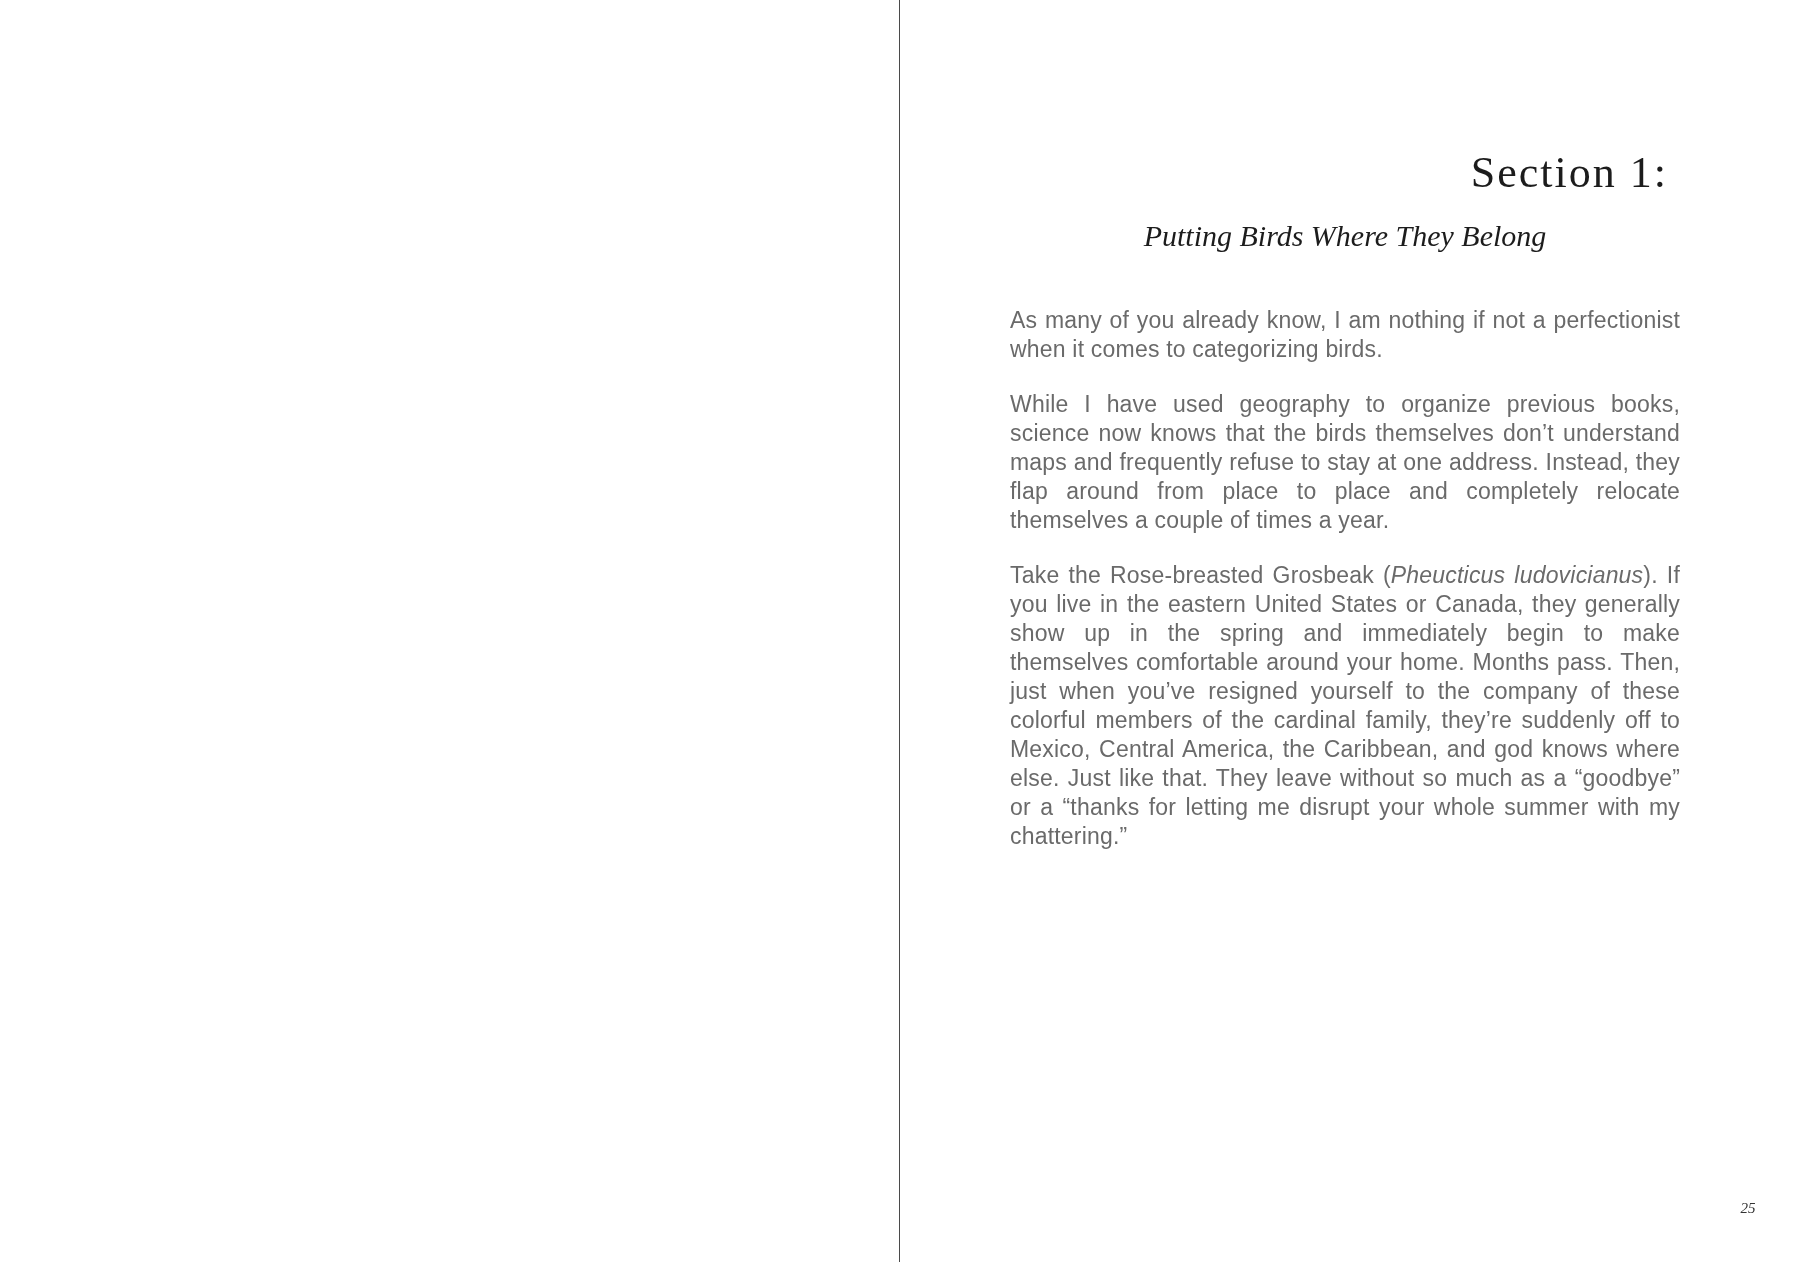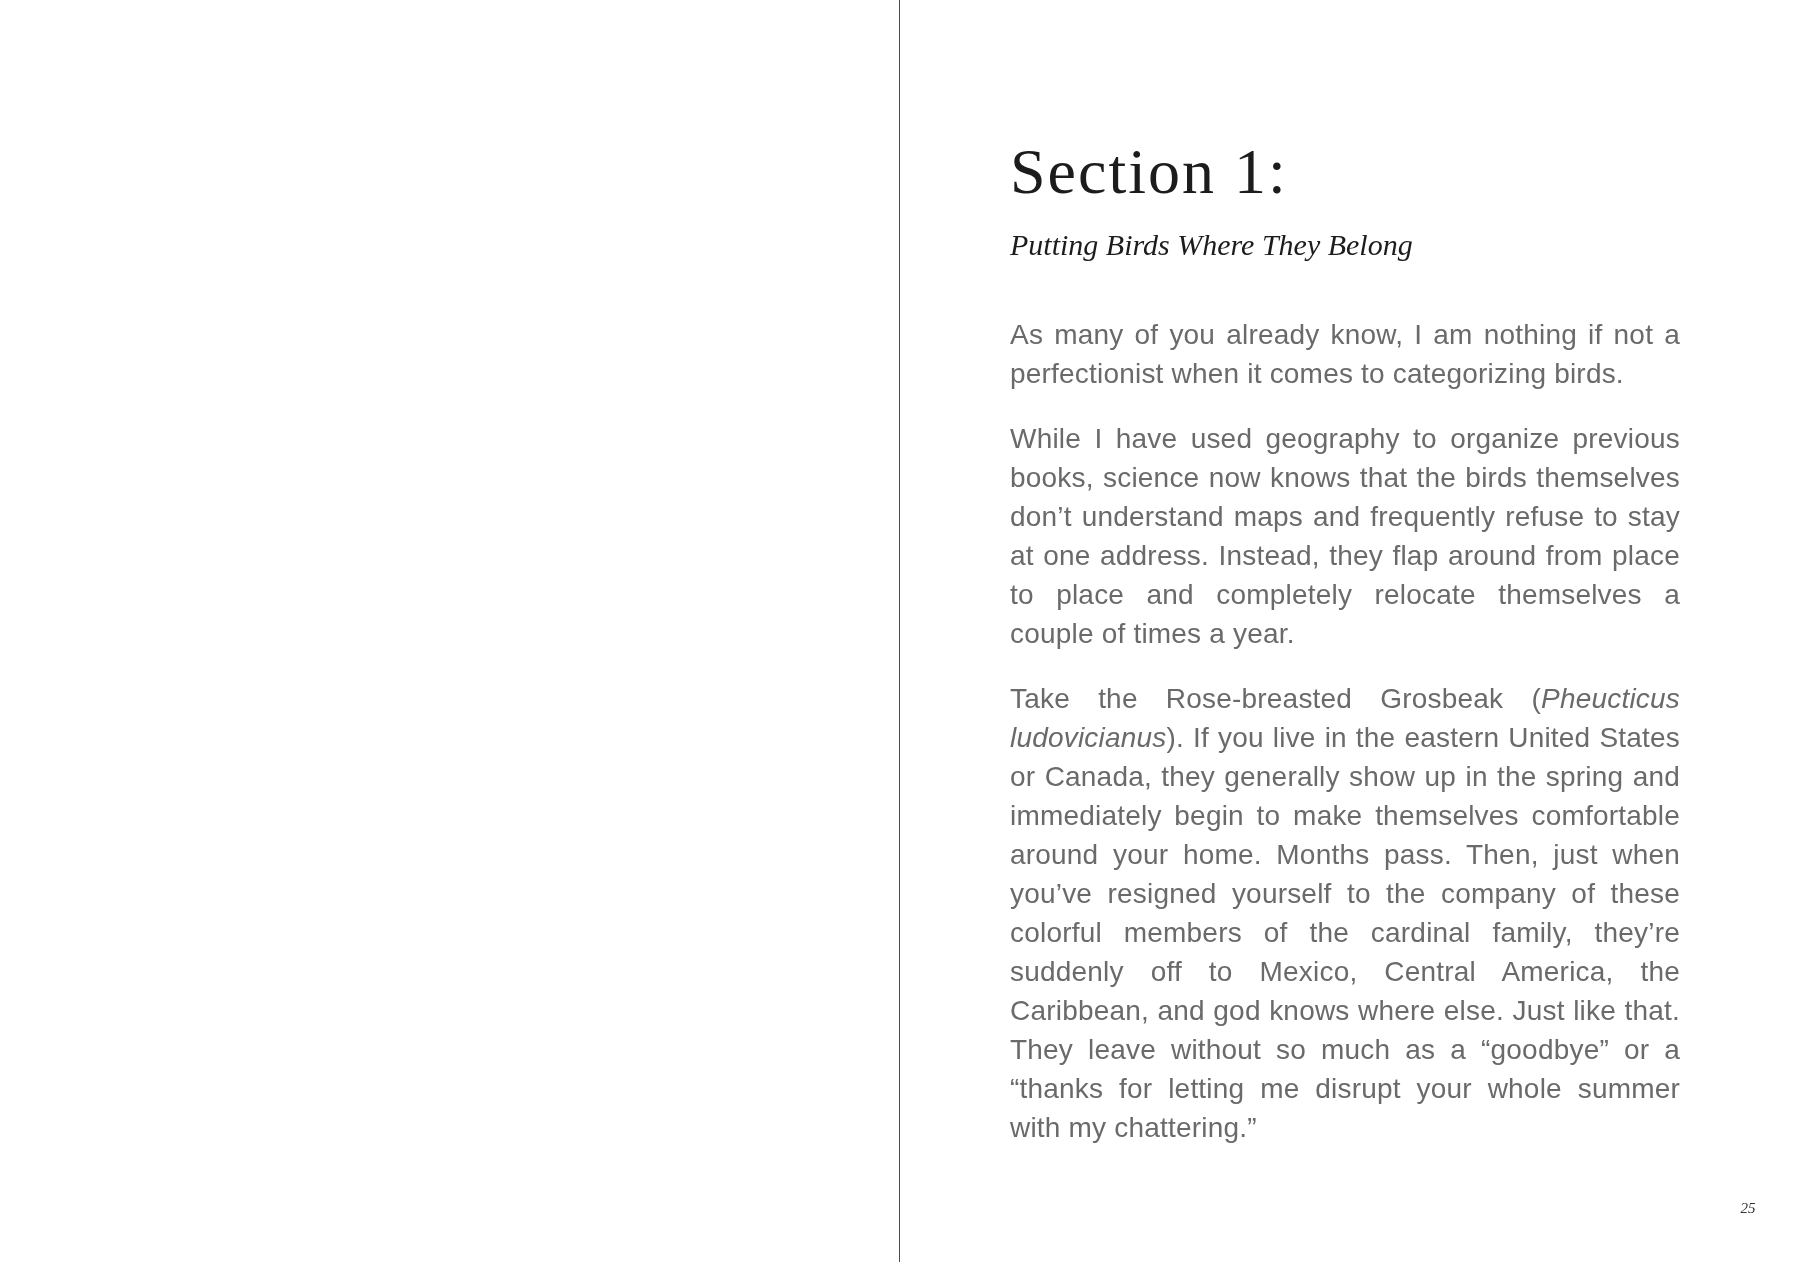--- a/index.html
+++ b/index.html
@@ -39,12 +39,12 @@
     width: 670px;
   }
   .title {
-    margin: 0;
+    margin: 12px;
     font-family: "Liberation Serif", "DejaVu Serif", serif;
     font-weight: 400;
-    font-size: 64px;
+    font-size: 44px;
     line-height: 1.05;
-    text-align: left;
+    text-align: right;
     color: #1c1c1c;
     letter-spacing: 2px;
   }

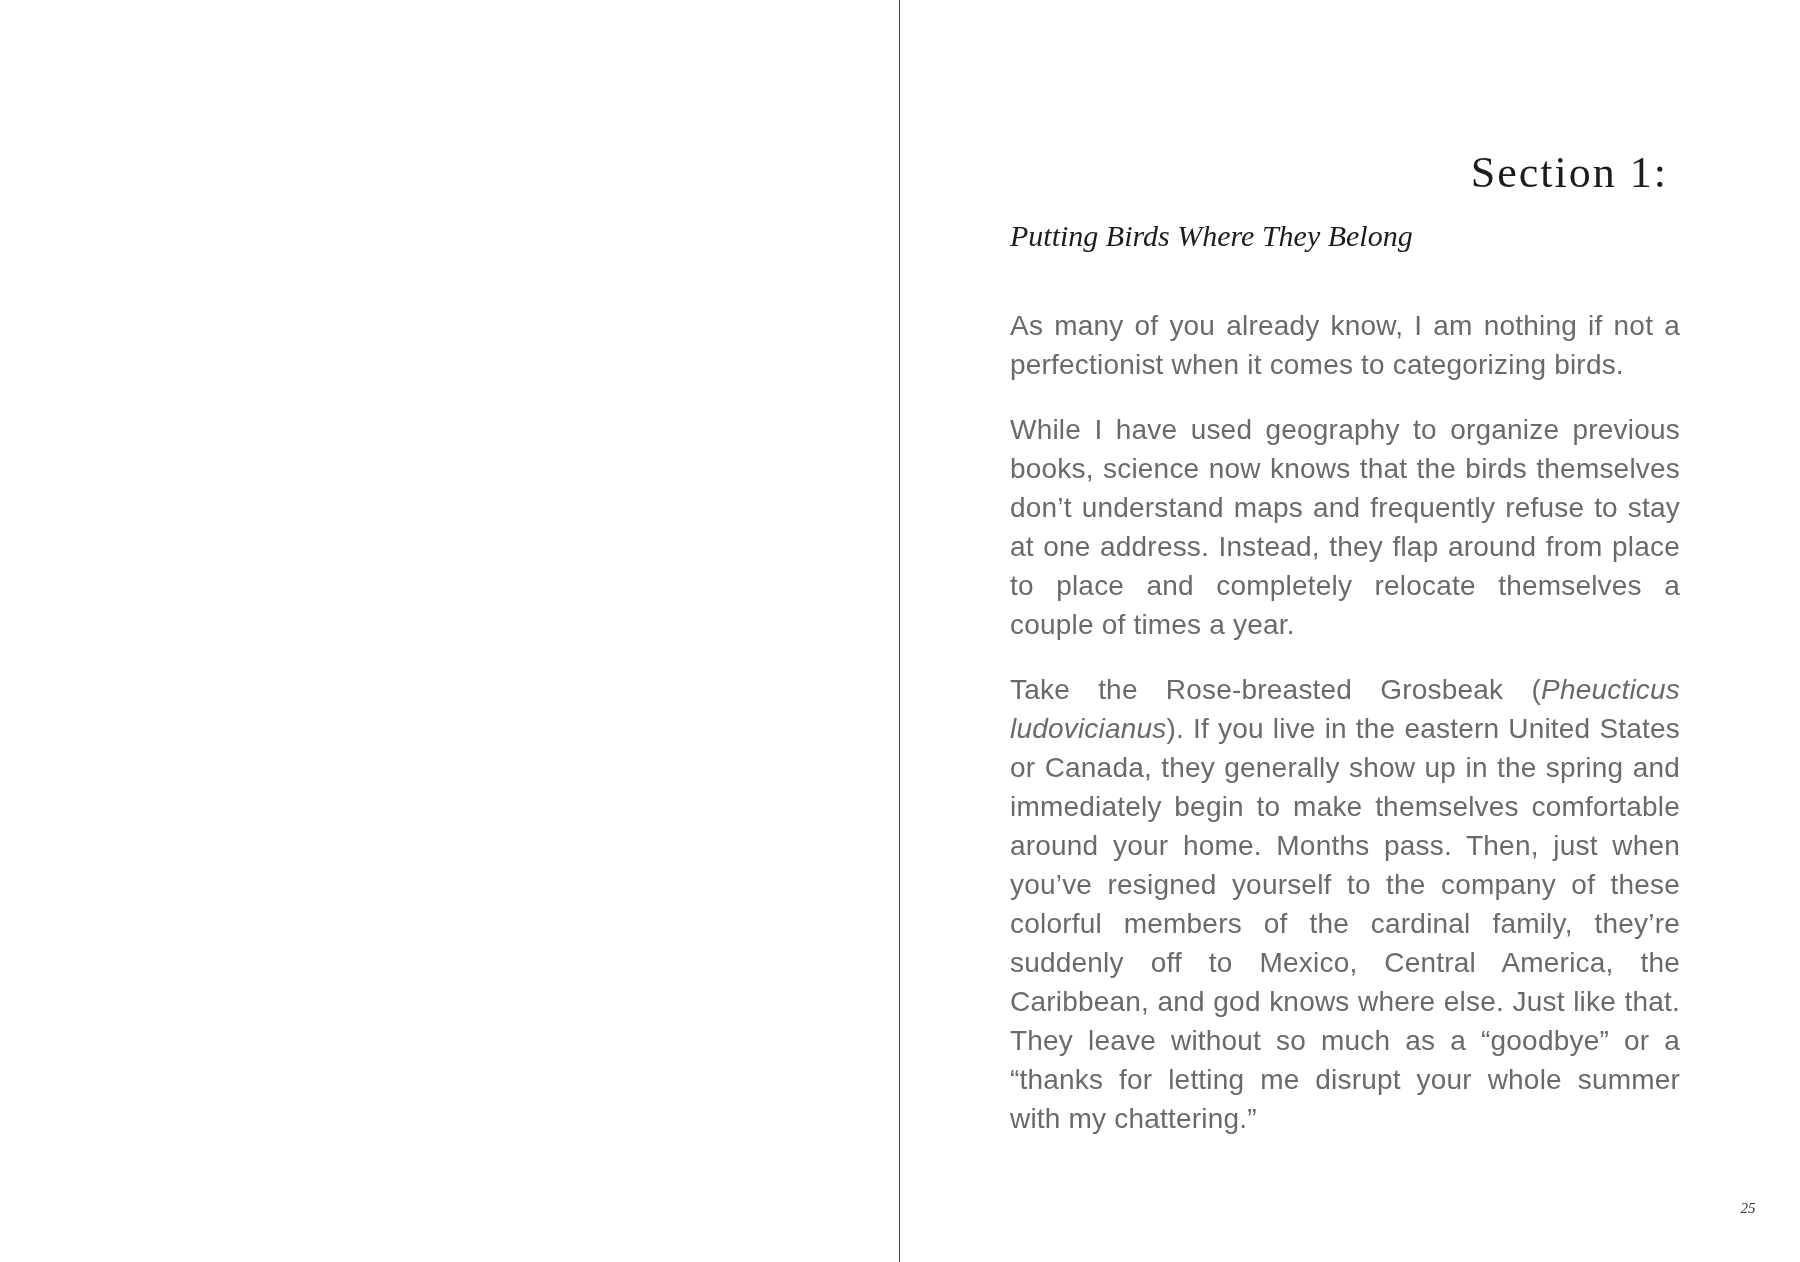--- a/index.html
+++ b/index.html
@@ -55,7 +55,7 @@
     font-style: italic;
     font-size: 30px;
     line-height: 1.2;
-    text-align: left;
+    text-align: center;
     color: #1c1c1c;
   }
   .body-text {

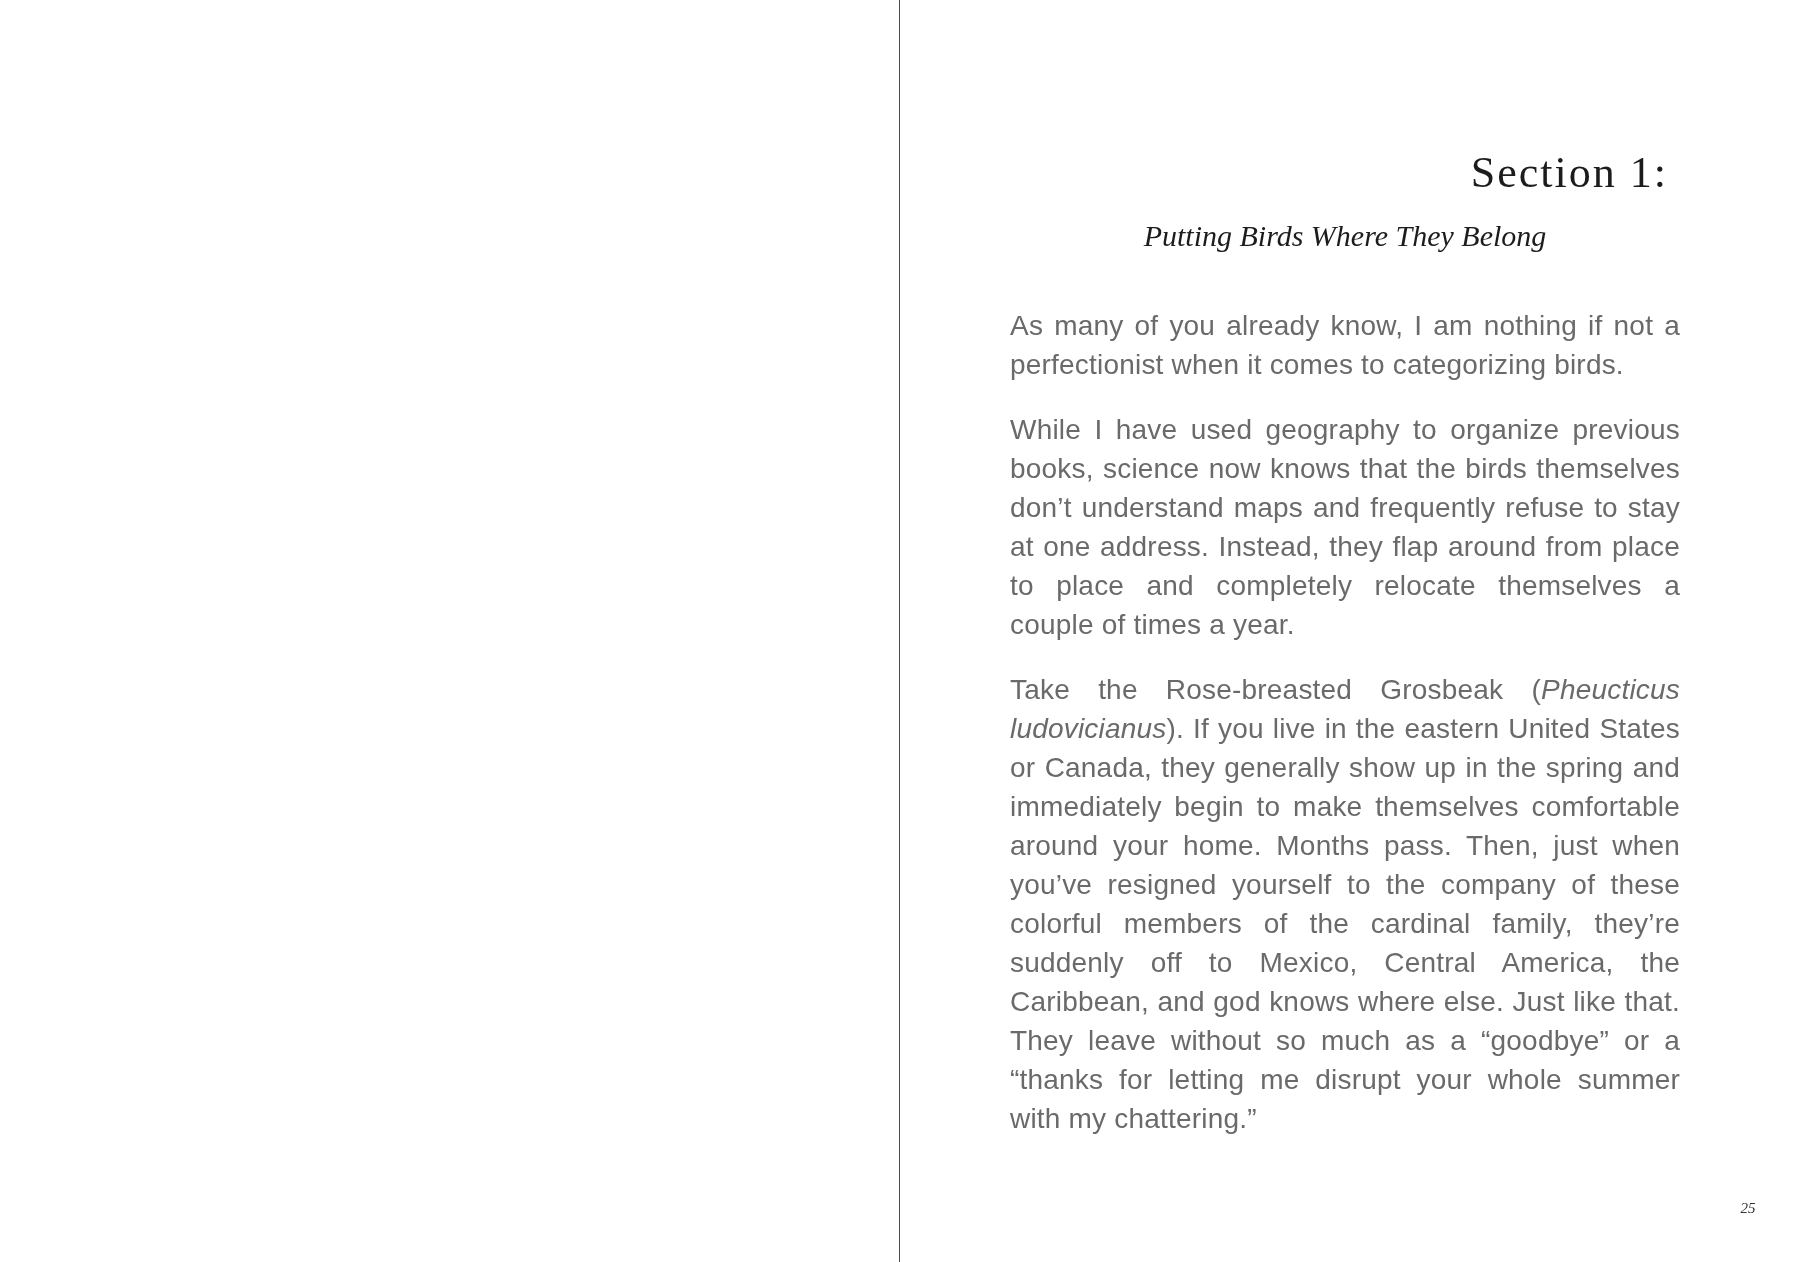--- a/index.html
+++ b/index.html
@@ -65,8 +65,8 @@
     margin: 0 0 26px 0;
     font-family: "Liberation Sans", "DejaVu Sans", sans-serif;
     font-weight: 300;
-    font-size: 28px;
-    line-height: 39px;
+    font-size: 23px;
+    line-height: 29px;
     letter-spacing: 0.2px;
     text-align: justify;
     color: #6a6a6a;

